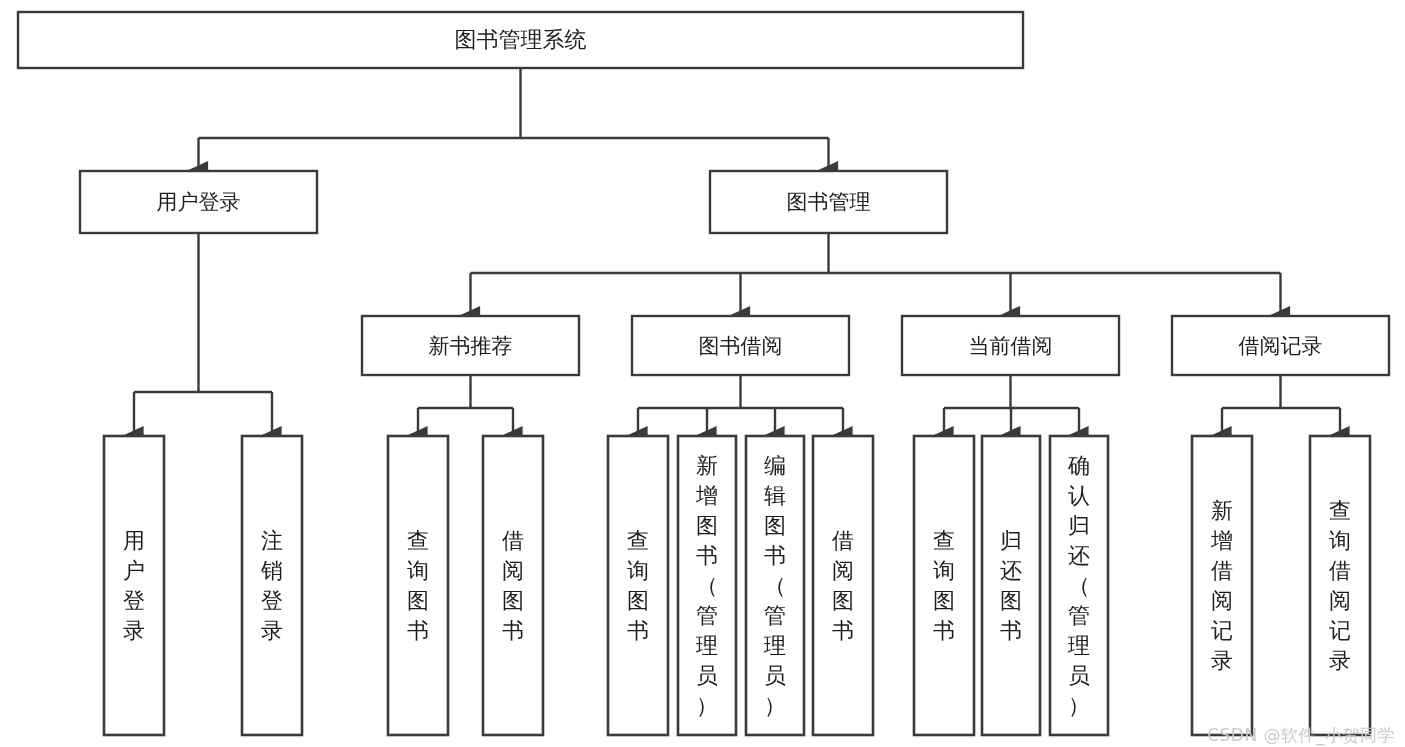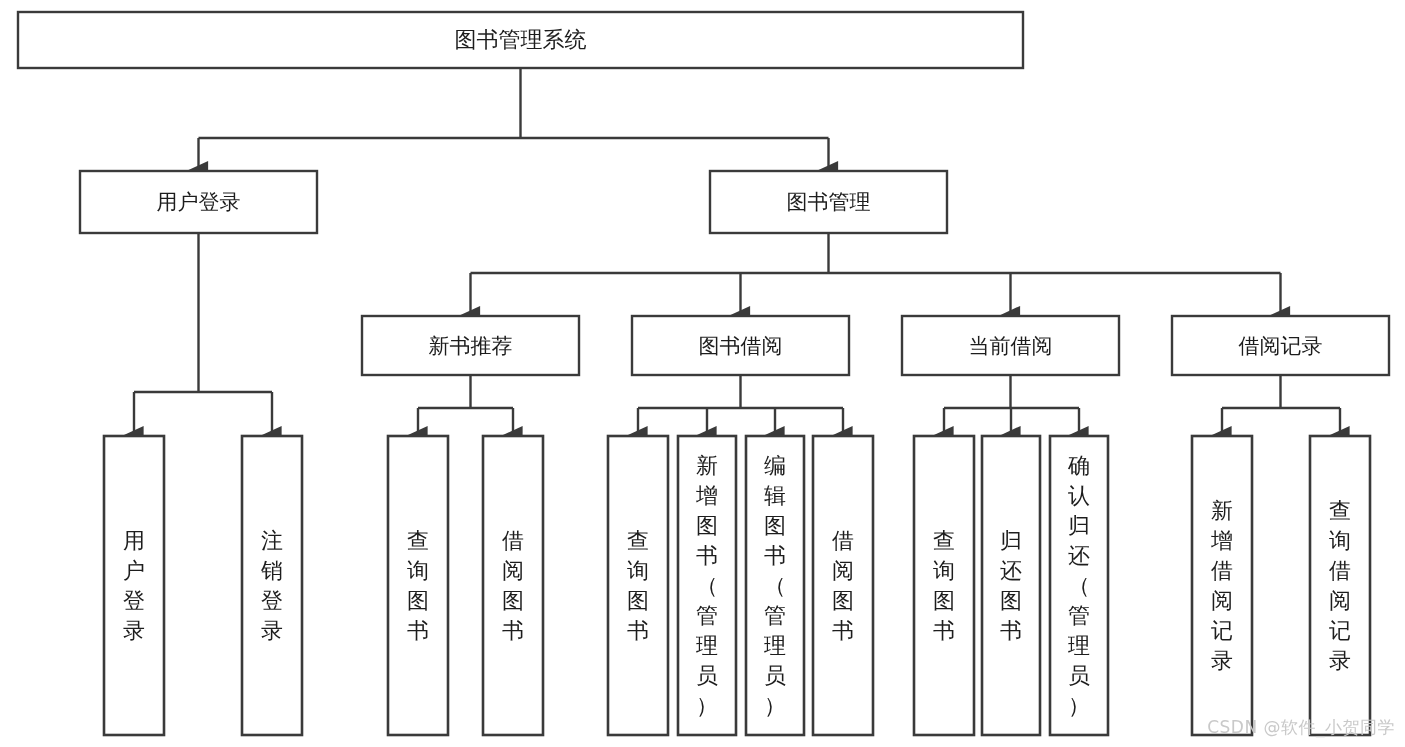--- a/index.html
+++ b/index.html
@@ -60,7 +60,7 @@
   .watermark {
     position: absolute;
     right: 10px;
-    bottom: 8px;
+    bottom: 0;
     color: #c9c9c9;
     font-size: 17px;
     font-family: "DejaVu Sans", "Liberation Sans", sans-serif;

